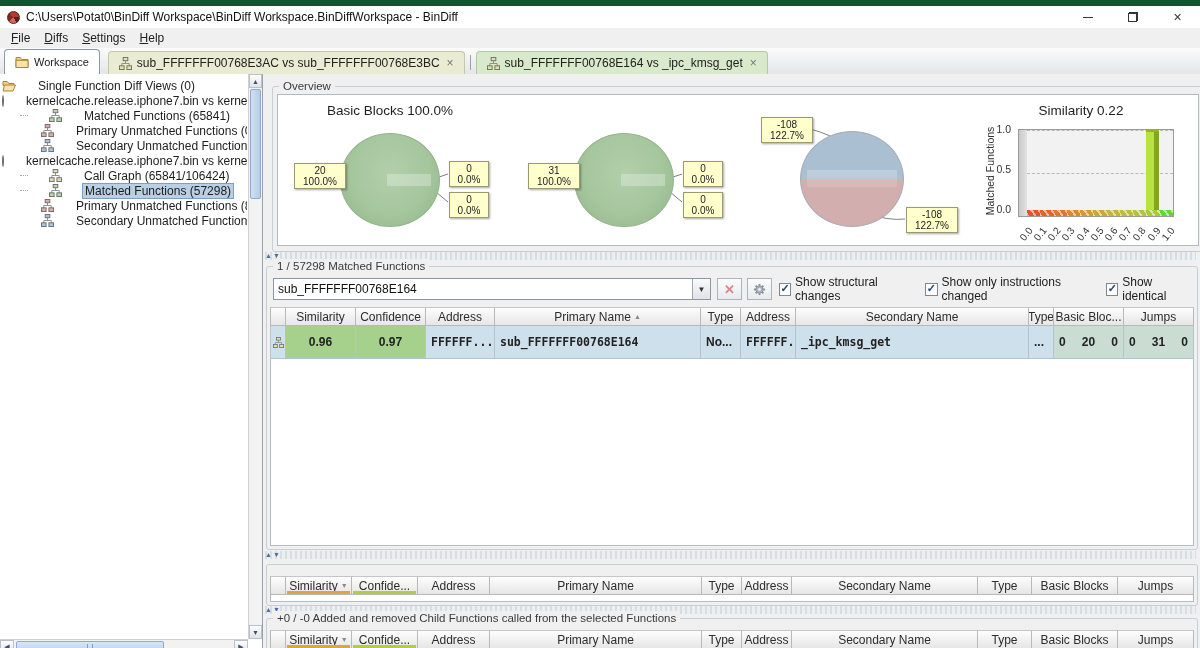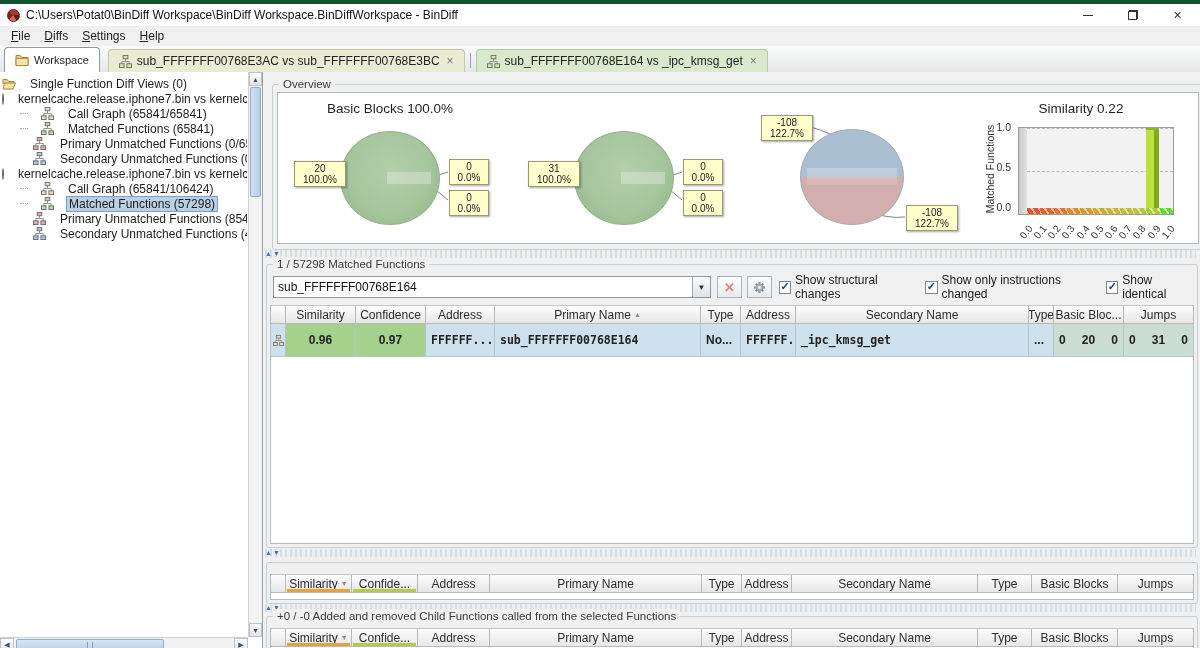--- a/index.html
+++ b/index.html
@@ -5,7 +5,7 @@
   html,body{margin:0;padding:0;background:#c8c8c8;}
   .app{position:relative;width:1200px;height:648px;background:#f0f0f0;overflow:hidden;
        font-family:"Liberation Sans",sans-serif;font-size:12px;color:#222;
-       border-top:4px solid #14532d;box-sizing:border-box;}
+       border-top:6px solid #14532d;box-sizing:border-box;}
 
   
   .titlebar{position:absolute;left:0;top:0;width:1200px;height:22px;background:#ffffff;

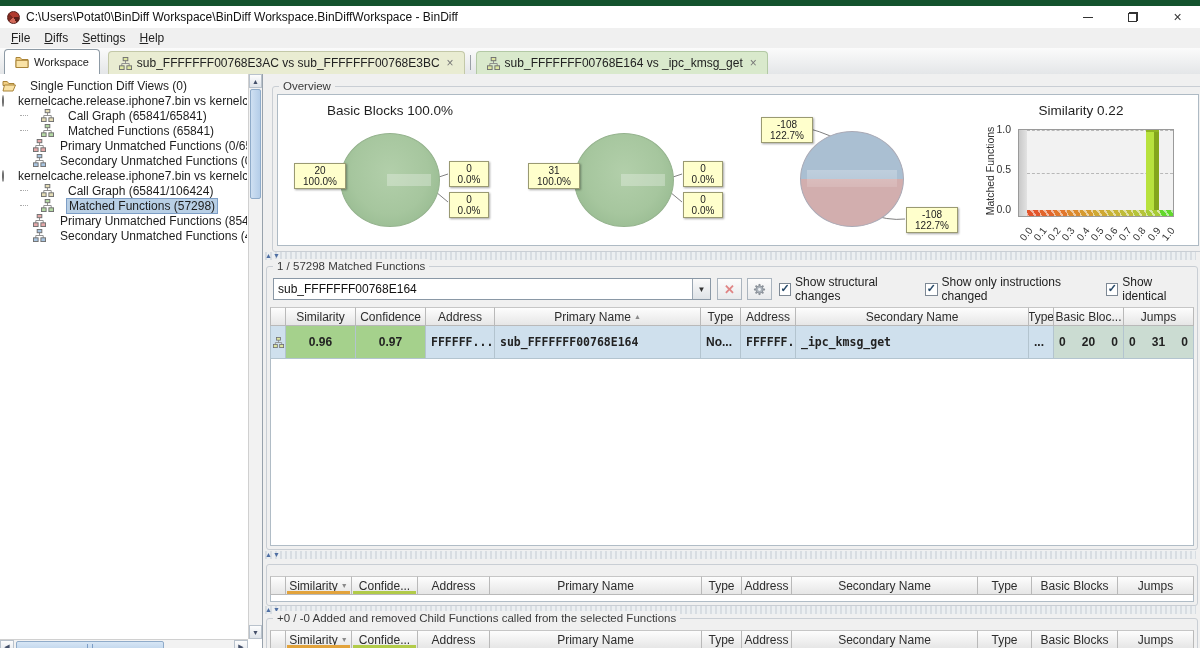--- a/index.html
+++ b/index.html
@@ -55,7 +55,7 @@
   .treepanel{position:absolute;left:0;top:68px;width:263px;height:580px;background:#ffffff;
              border-right:1px solid #98a2ac;box-sizing:border-box;}
   .tree{position:absolute;left:2px;top:4px;right:15px;bottom:16px;overflow:hidden;white-space:nowrap;}
-  .trow{height:15px;display:flex;align-items:center;gap:12px;font-size:12px;color:#1d1d1d;}
+  .trow{height:15px;display:flex;align-items:center;gap:20px;font-size:12px;color:#1d1d1d;}
   .trow .lbl{padding:0 2px;}
   .trow.sel .lbl{background:#b8cfe5;border:1px solid #7d9ec6;padding:0 2px;box-sizing:border-box;}
   .tchild{margin-left:18px;position:relative;}

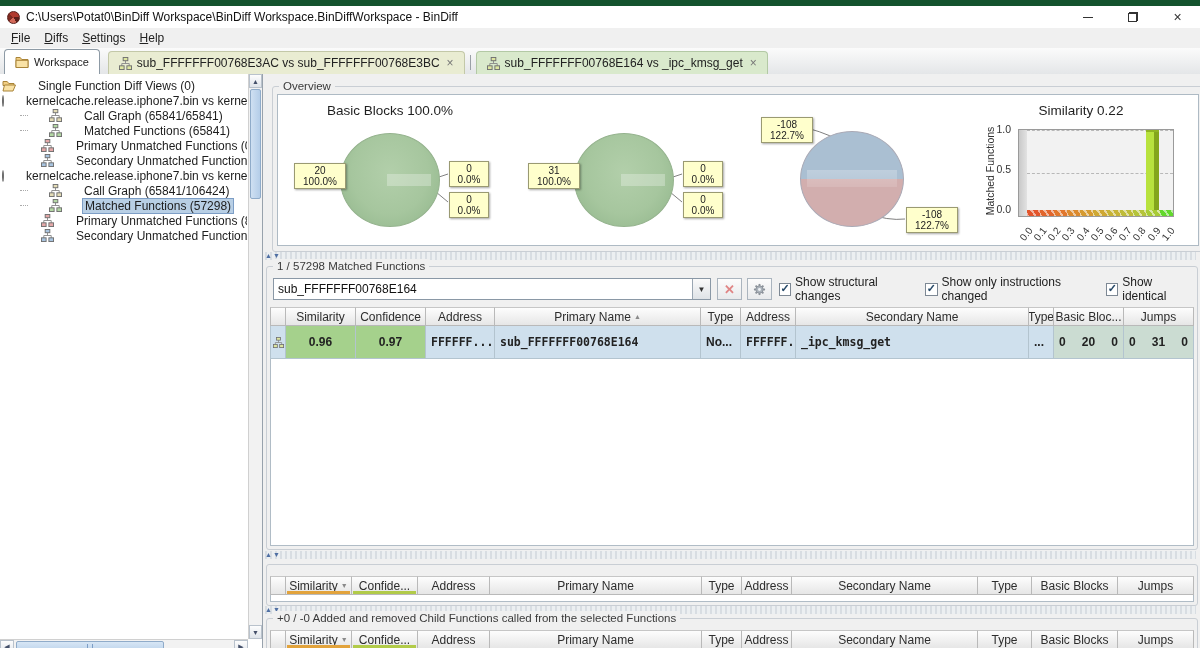--- a/index.html
+++ b/index.html
@@ -222,15 +222,6 @@
       </div>
       <div class="tchild">
         <div class="trow">
-          <span class="org-icon ic-cg"><svg width="13" height="13" viewBox="0 0 14 14">
-                <path d="M7 4v3M3 10V7h8v3"></path>
-                <rect x="4.5" y="0.5" width="5" height="3.5"></rect>
-                <rect x="0.5" y="9.5" width="5" height="4"></rect>
-                <rect x="8.5" y="9.5" width="5" height="4"></rect>
-              </svg></span>
-          <span class="lbl">Call Graph (65841/65841)</span>
-        </div>
-        <div class="trow">
           <span class="org-icon ic-matched"><svg width="13" height="13" viewBox="0 0 14 14">
                 <path d="M7 4v3M3 10V7h8v3"></path>
                 <rect x="4.5" y="0.5" width="5" height="3.5"></rect>

